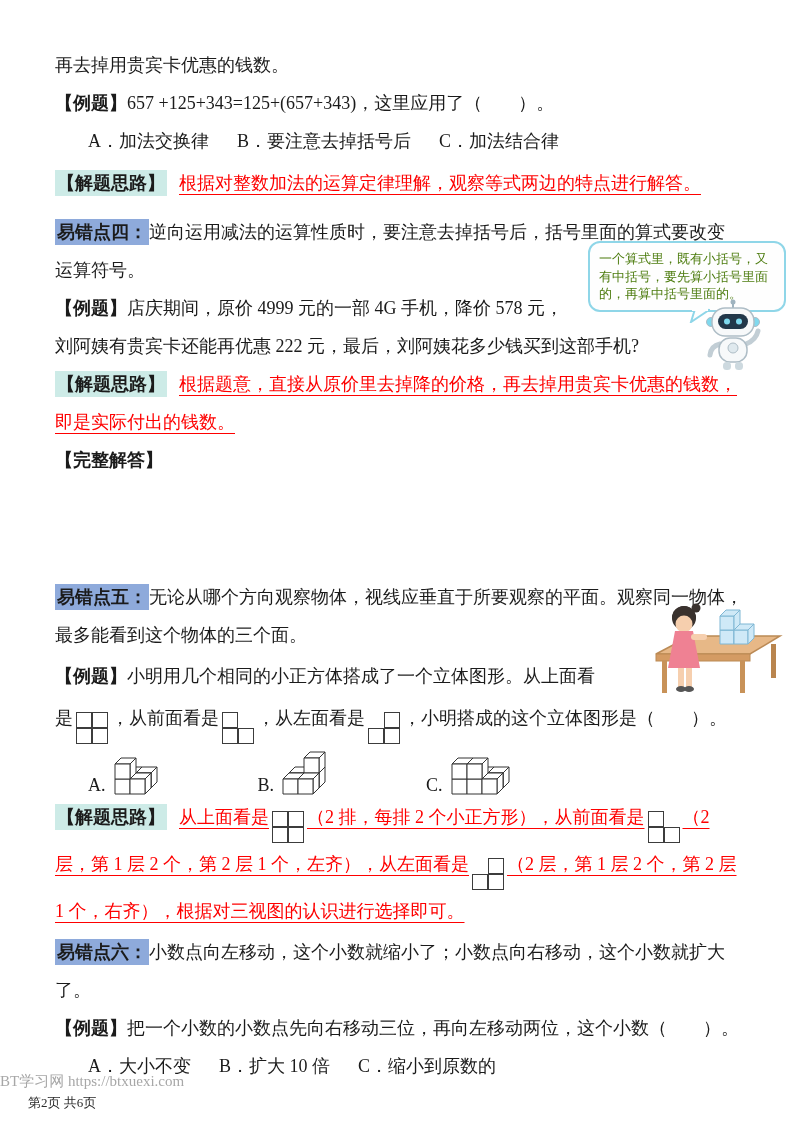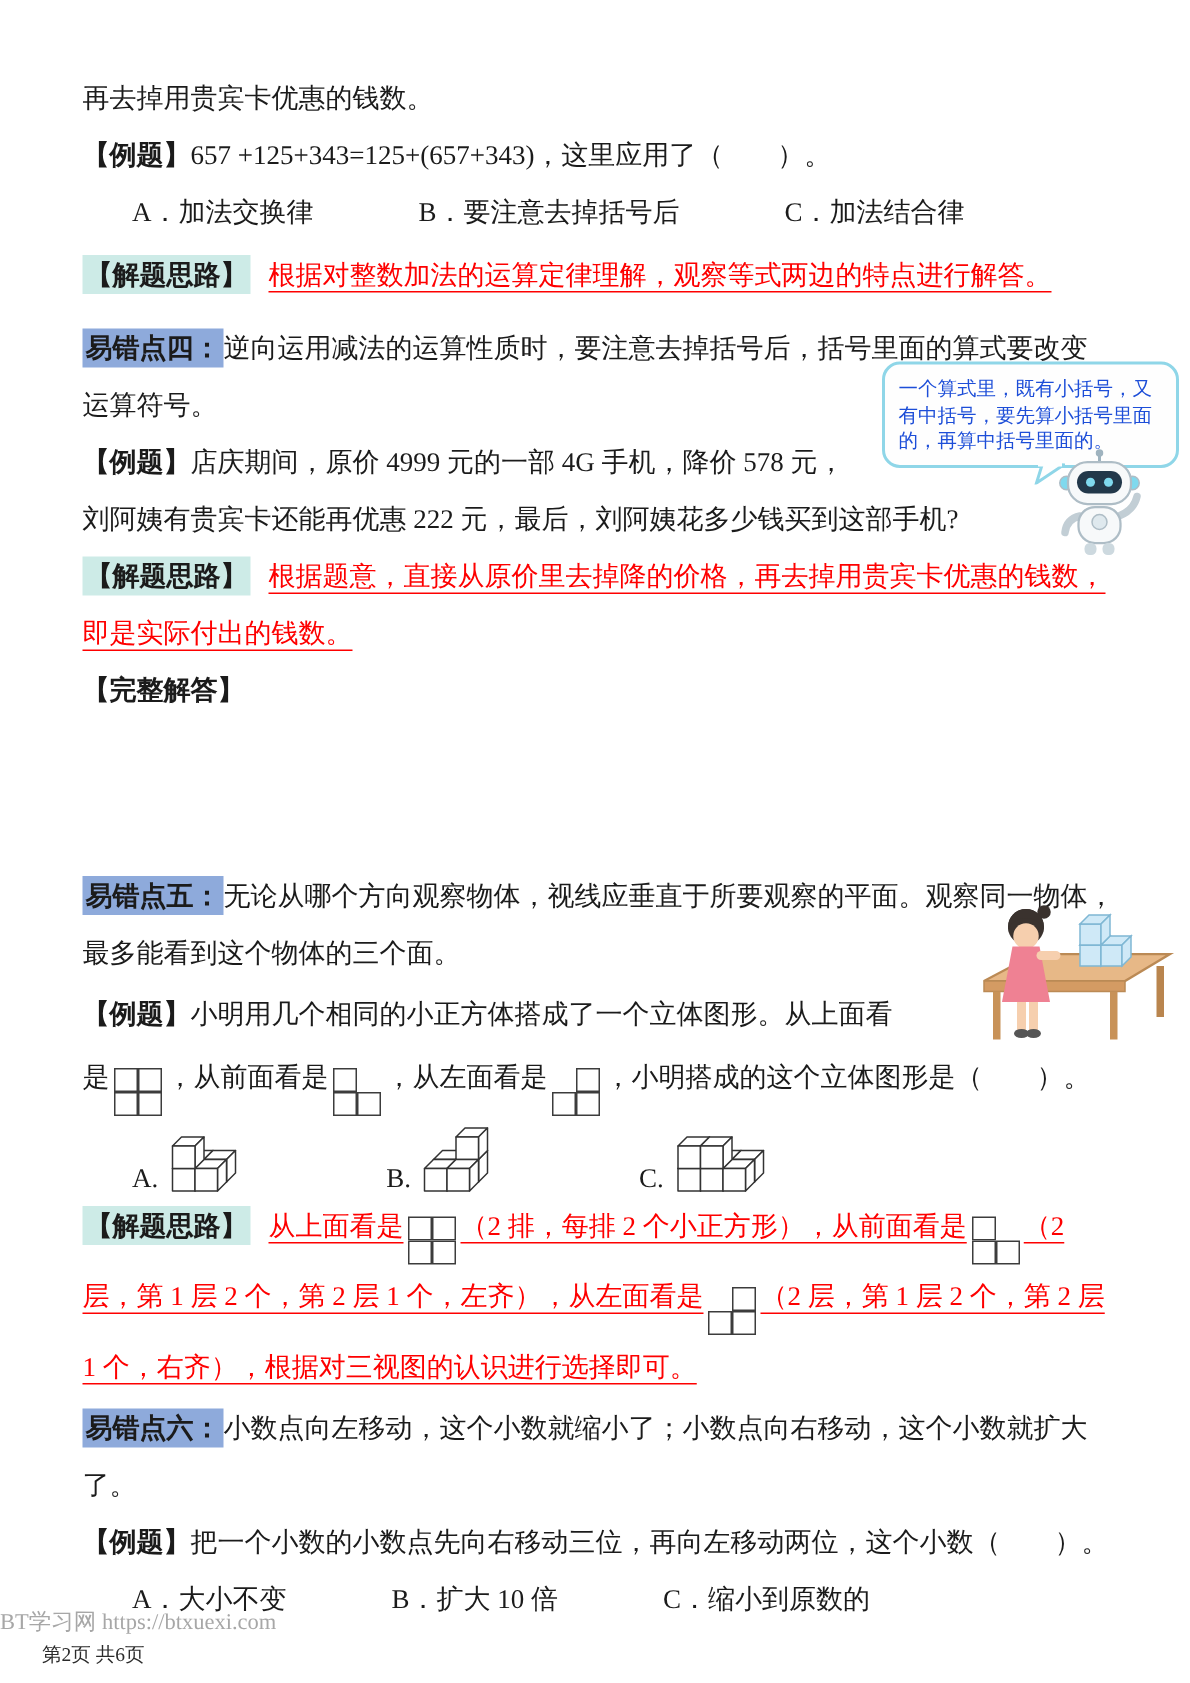--- a/index.html
+++ b/index.html
@@ -33,7 +33,7 @@
   .mt3 { margin-top: 3px; } .mt4 { margin-top: 4px; }
   .mt11 { margin-top: 11px; } .mt99 { margin-top: 99px; }
 
-  .opts3, .opts6 { display: flex; gap: 70px; padding-left: 33px; }
+  .opts3, .opts6 { display: flex; gap: 28px; padding-left: 33px; }
 
   .grid-line { line-height: 46px; }
   .idea5 { line-height: 43px; }

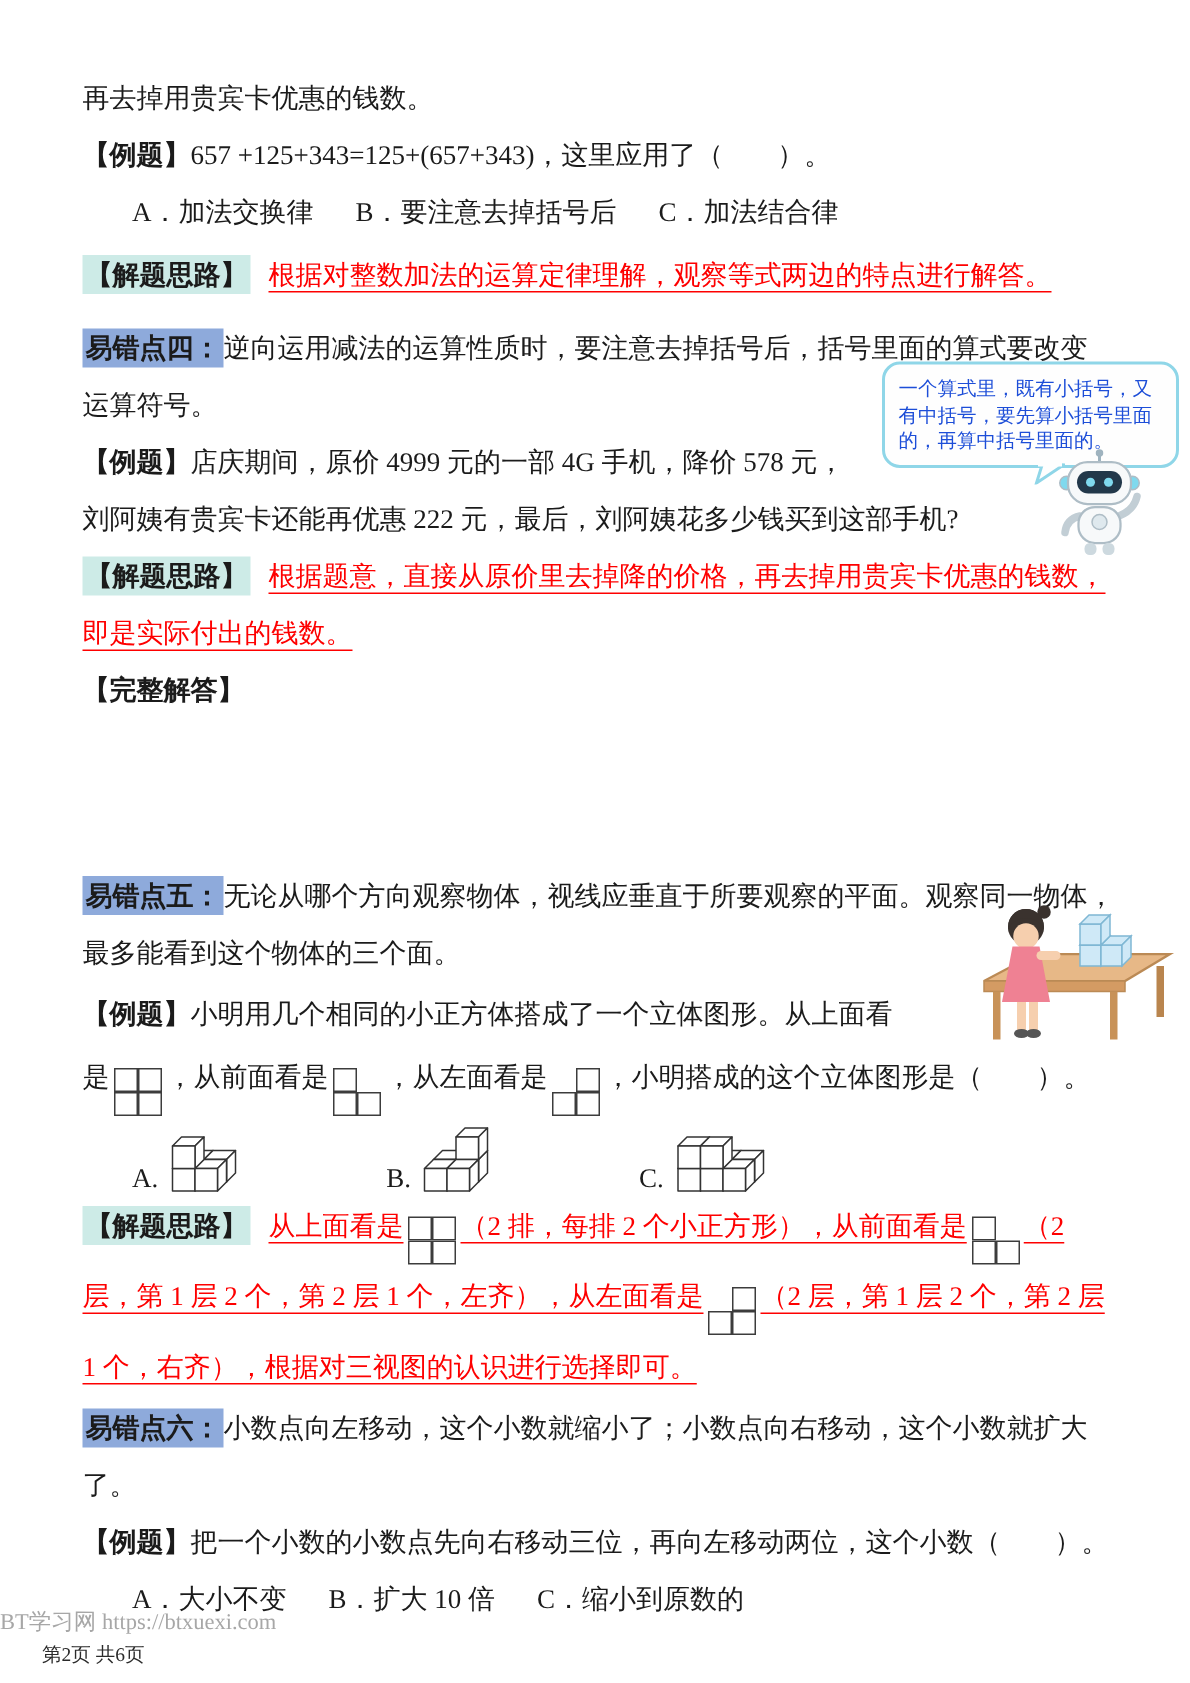--- a/index.html
+++ b/index.html
@@ -50,7 +50,7 @@
     position: absolute; left: 588px; top: 241px; width: 198px;
     border: 2px solid var(--bubbleBorder, #8fd6e8);
     border-radius: 12px; background: #fefefe;
-    padding: 7px 9px; font-size: 13px; line-height: 17.5px; color: #1d4ed8;
+    padding: 7px 9px; font-size: 13px; line-height: 17.5px; color: #4d7c0f;
   }
   .bubble .tail { position: absolute; left: 98px; bottom: -13px; }
   .robot { position: absolute; left: 700px; top: 298px; }

